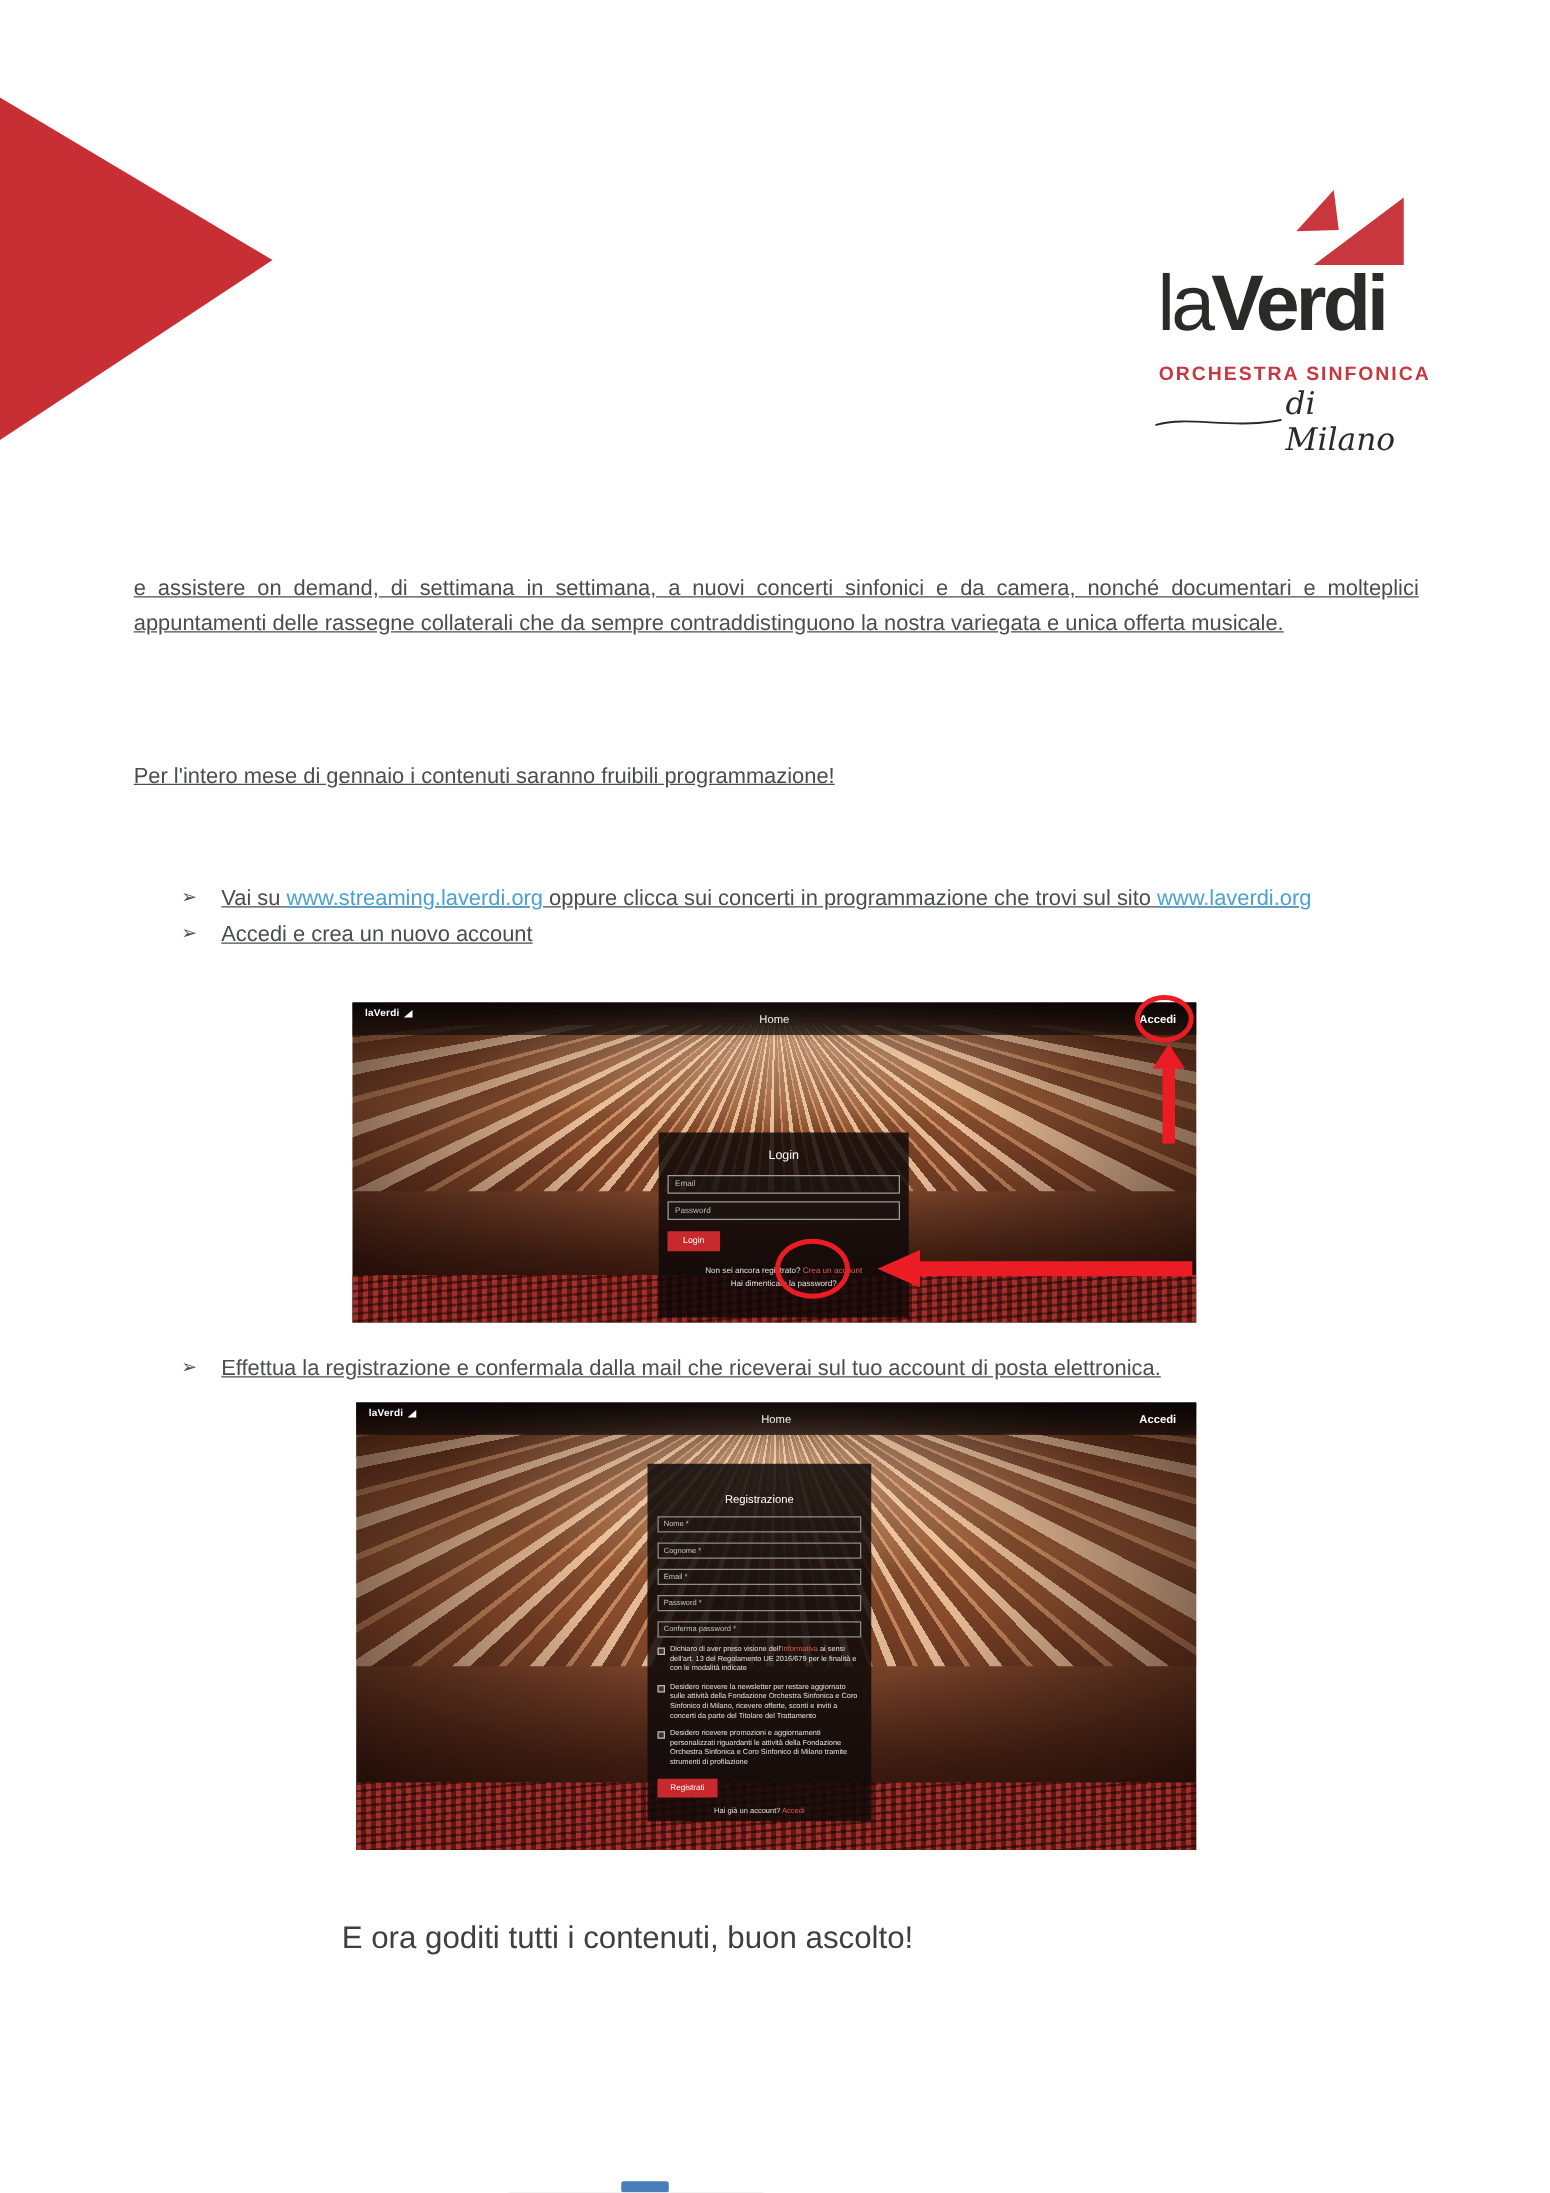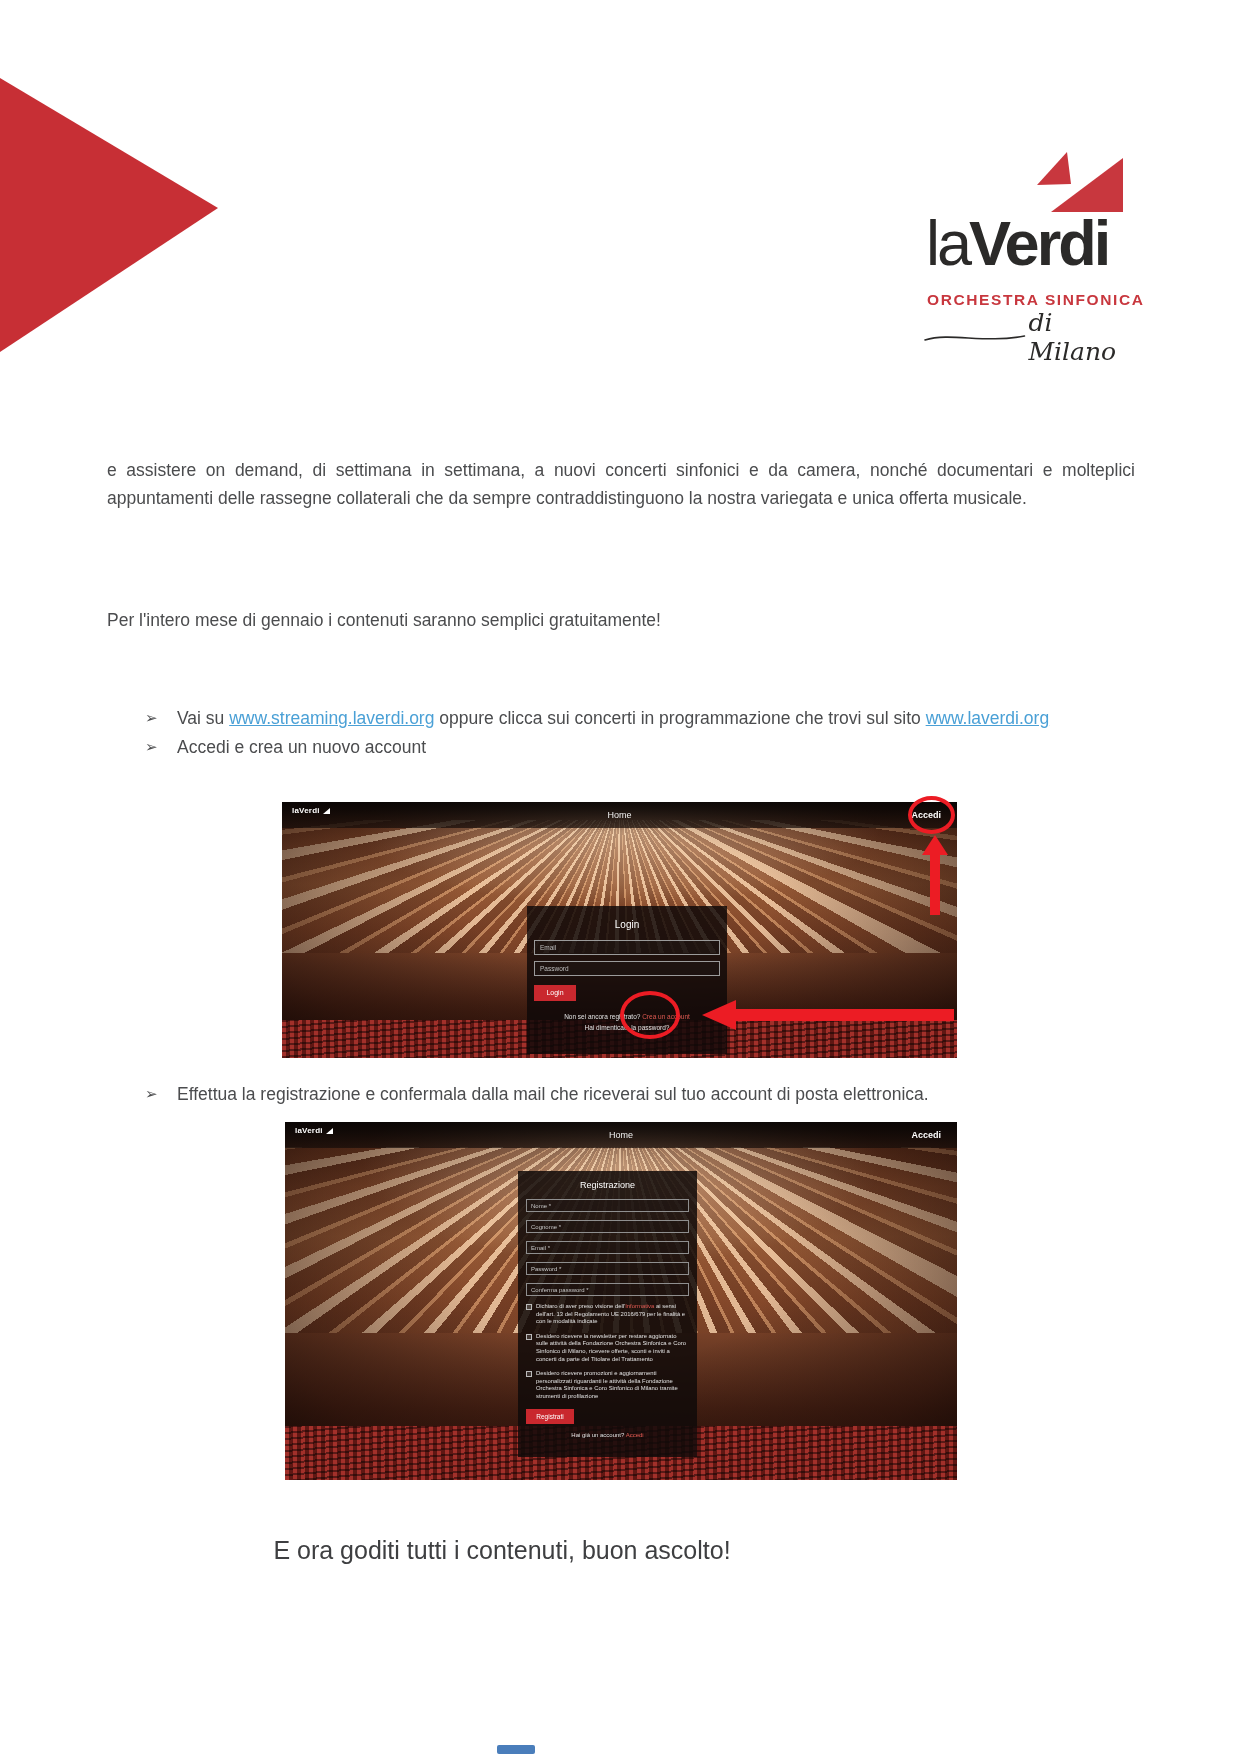--- a/index.html
+++ b/index.html
@@ -24,7 +24,7 @@
   .brand-tagline .script { font-family:"DejaVu Serif", serif; font-style:italic;
                            font-size:25px; color:#2b2a29; margin-left:2px; }
   
-  .doc-block { position:absolute; left:107px; width:1028px; font-size:17.5px; line-height:28px; }
+  .doc-block { position:absolute; left:107px; width:1028px; font-size:17.5px; line-height:28px;text-decoration:underline; }
   .p-intro { top:456px; text-align:justify; }
   .p-cta   { top:562px; }
   .p-promo { top:606px; }

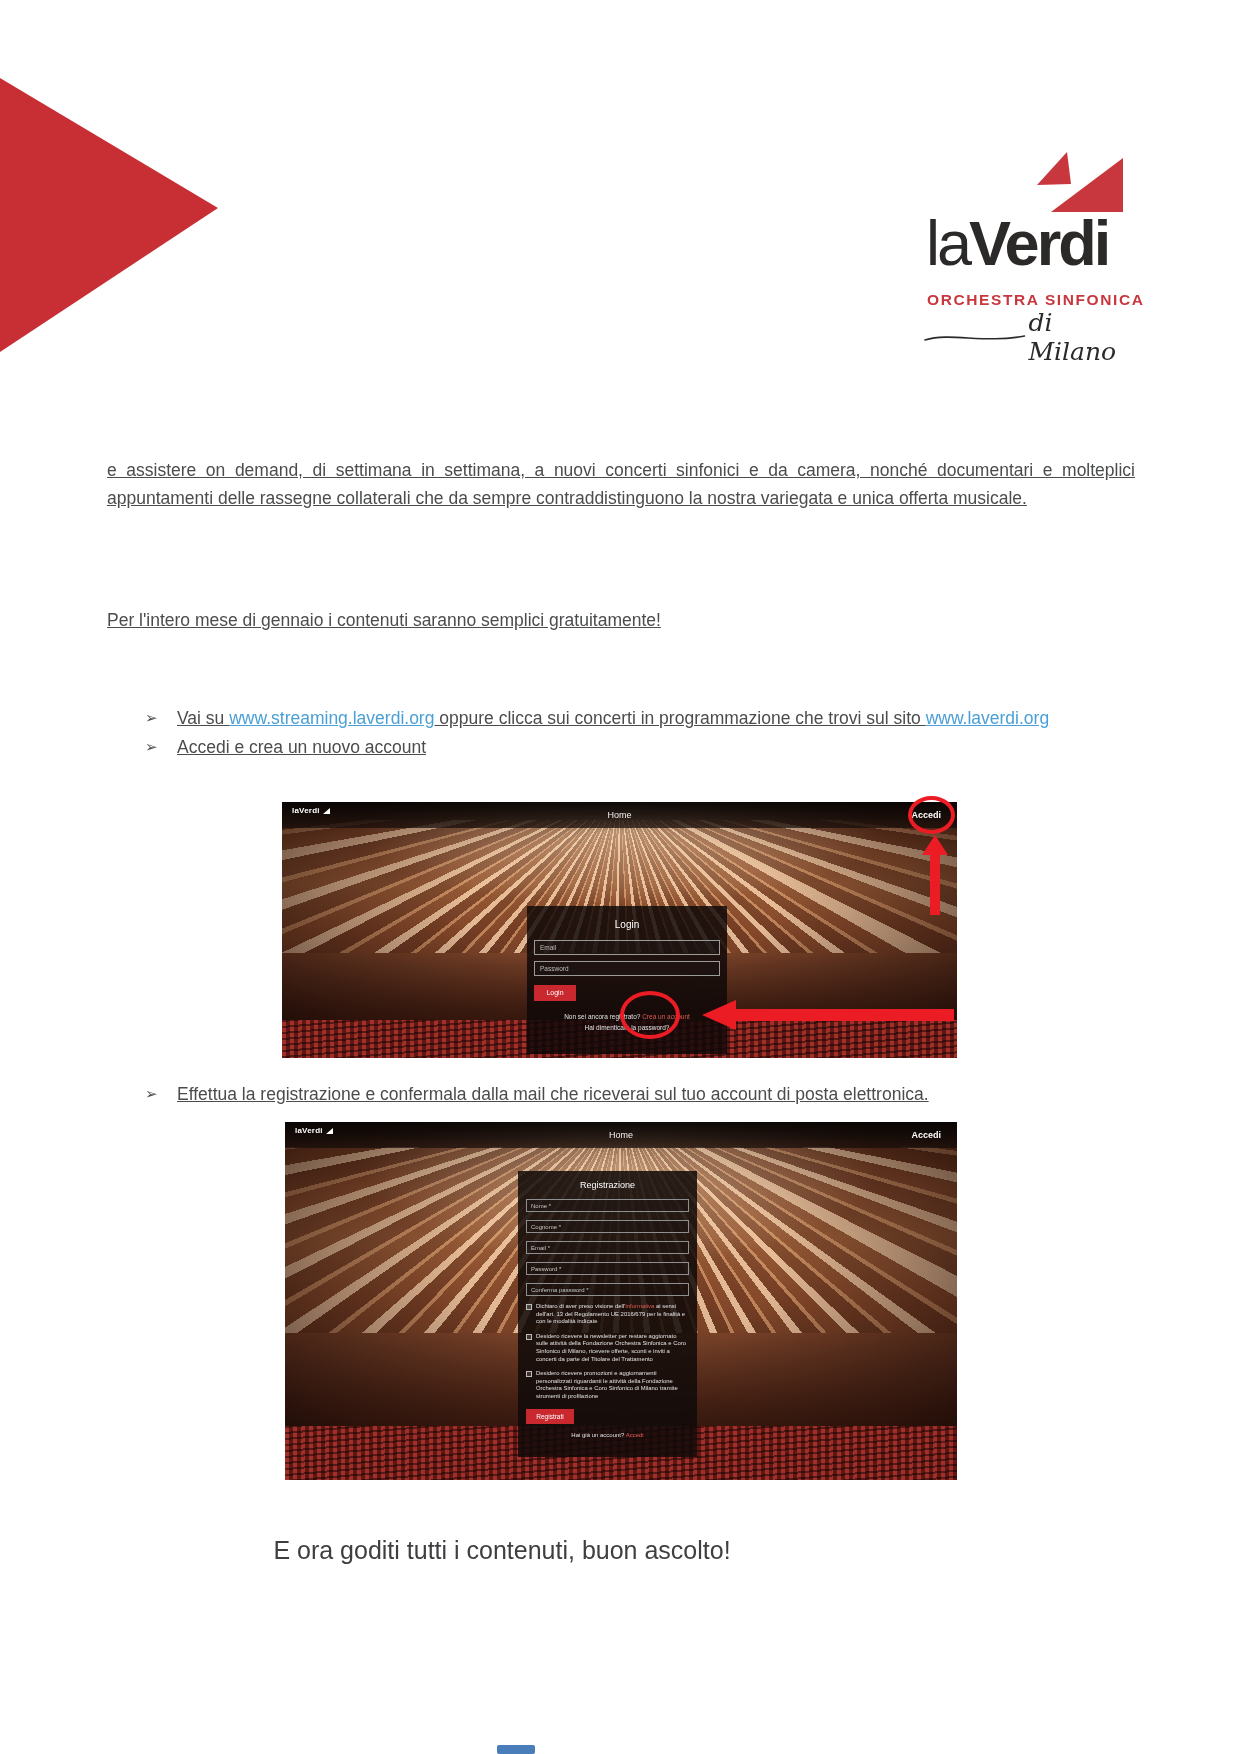--- a/index.html
+++ b/index.html
@@ -128,7 +128,7 @@
   <p class="doc-block p-intro">e assistere on demand, di settimana in settimana, a nuovi concerti sinfonici e da camera, nonché documentari e molteplici appuntamenti delle rassegne collaterali che da sempre contraddistinguono la nostra variegata e unica offerta musicale.</p>
 
 
-  <p class="doc-block p-promo">Per l'intero mese di gennaio i contenuti saranno semplici gratuitamente!</p>
+  <p class="doc-block p-promo">Per l'intero mese di gennaio i contenuti saranno fruibili programmazione!</p>
 
 
   <ul class="doc-block bullets">

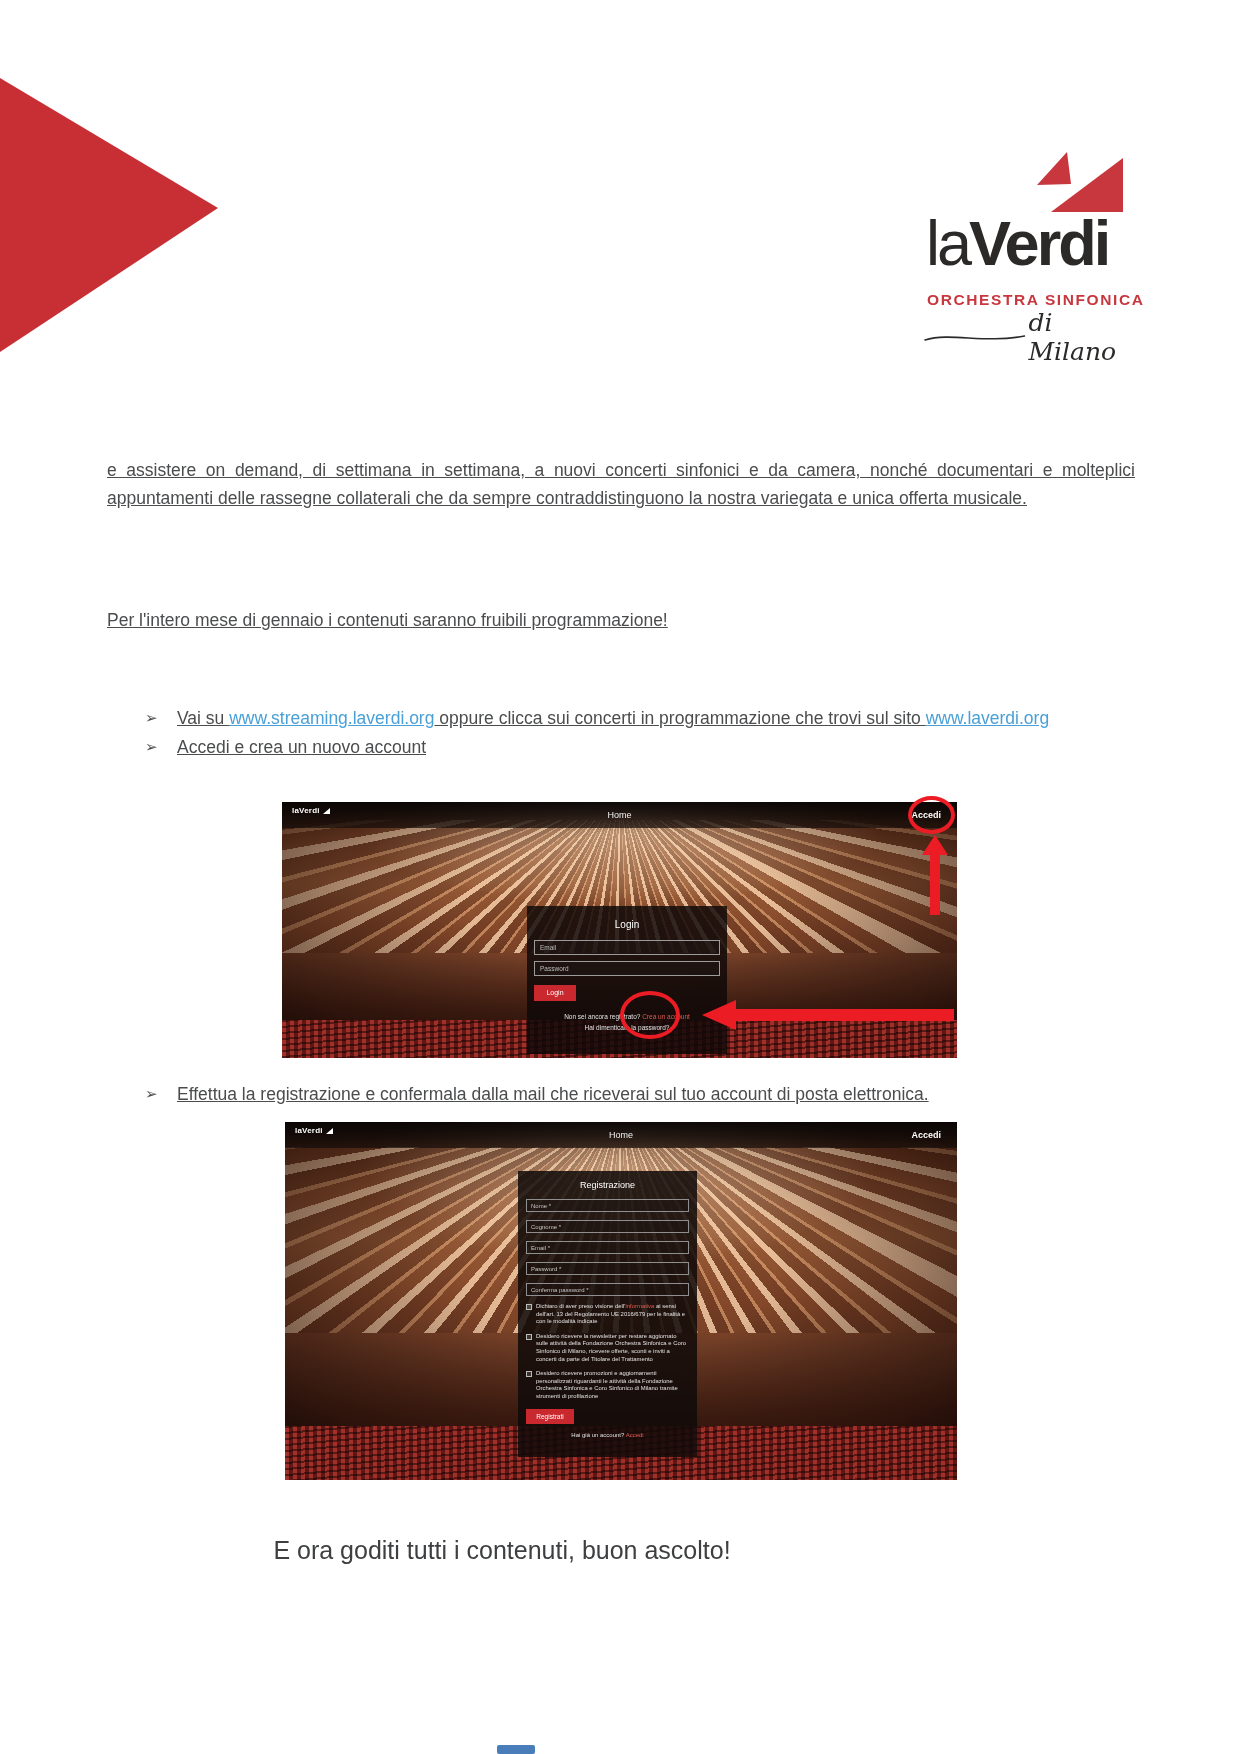--- a/index.html
+++ b/index.html
@@ -85,7 +85,7 @@
   .redlink { color:#e05a52; cursor:pointer; }
   
   .reg-panel { left:233px; top:49px; width:179px; height:286px; background:rgba(16,10,9,.86); }
-  .reg-panel .panel-title { font-size:9px; padding-top:9px; }
+  .reg-panel .panel-title { font-size:9px; padding-top:23px; }
   .input2 { margin:8px 8px 0; height:13px; border:1px solid #8f8f8f; font-size:6px;
             line-height:12px; padding-left:4px; color:#c5c5c5; background:rgba(28,20,18,.45); }
   .input2.first { margin-top:9px; }

